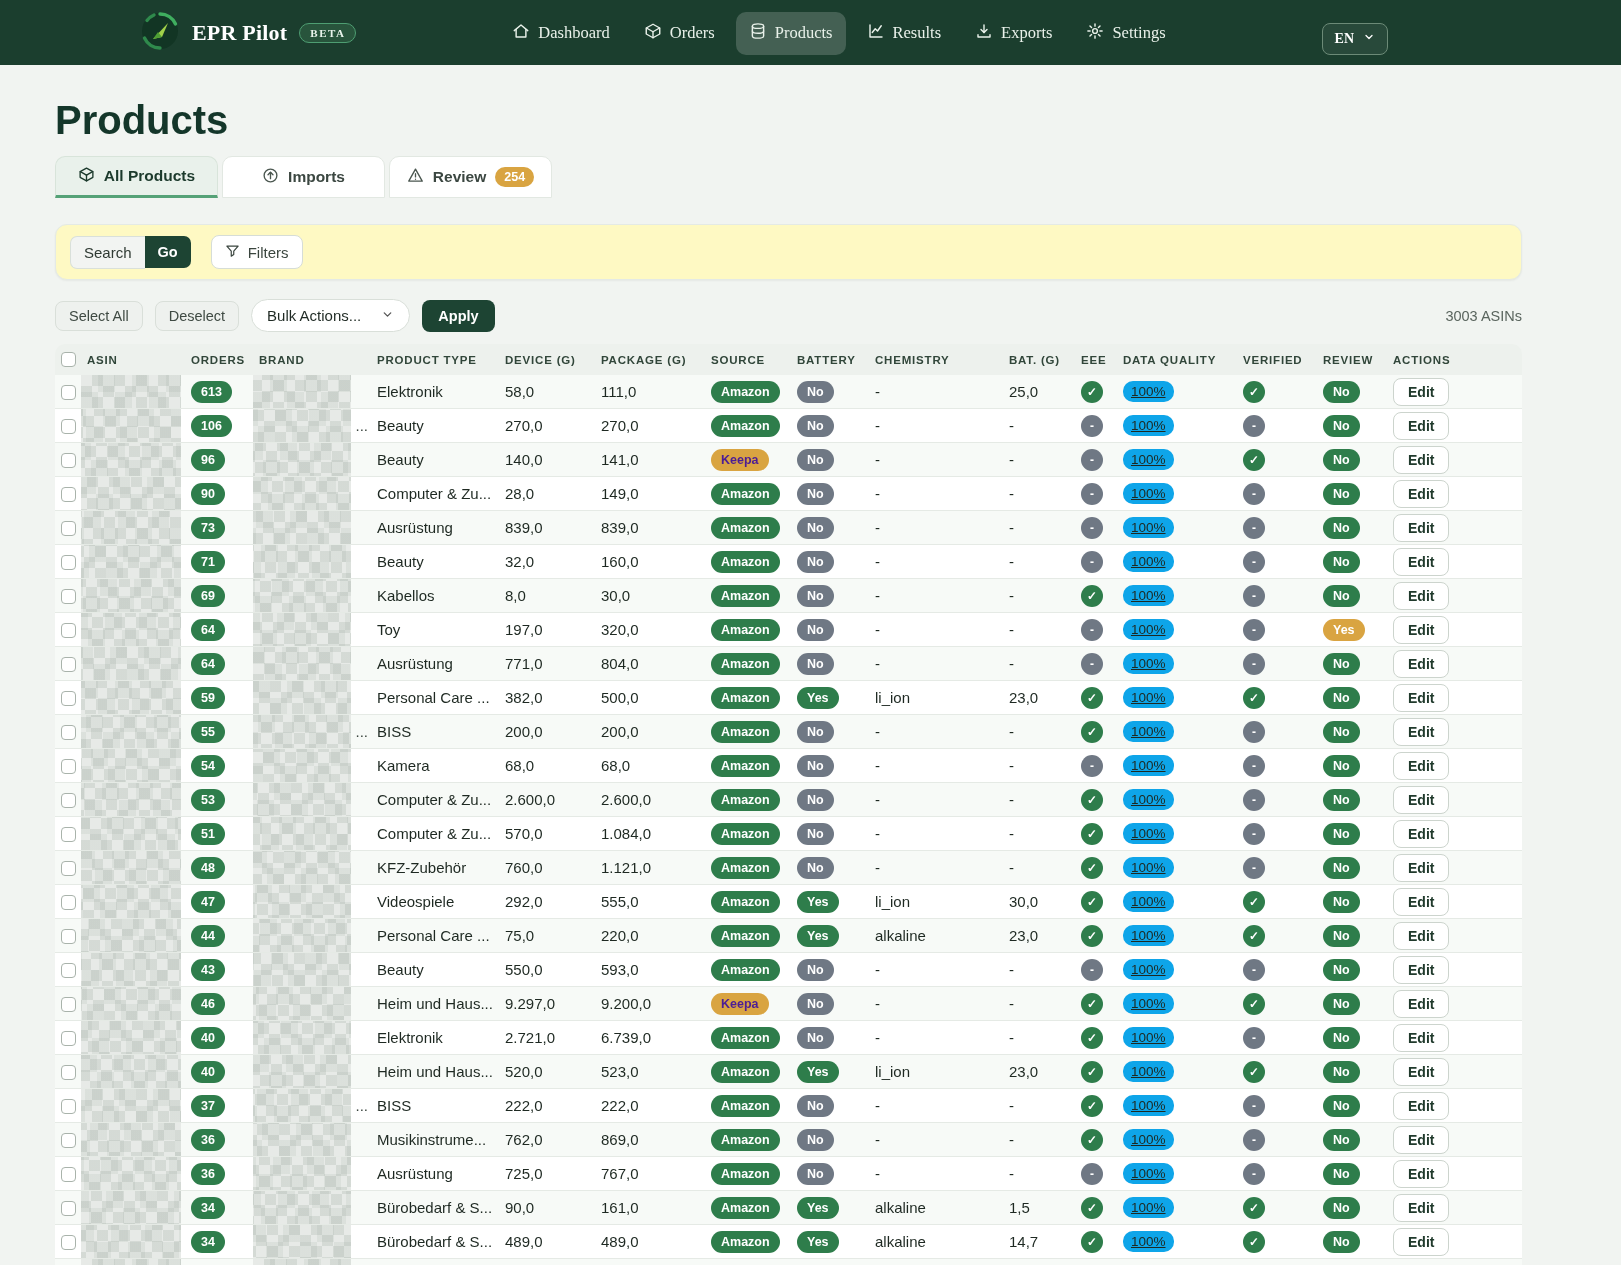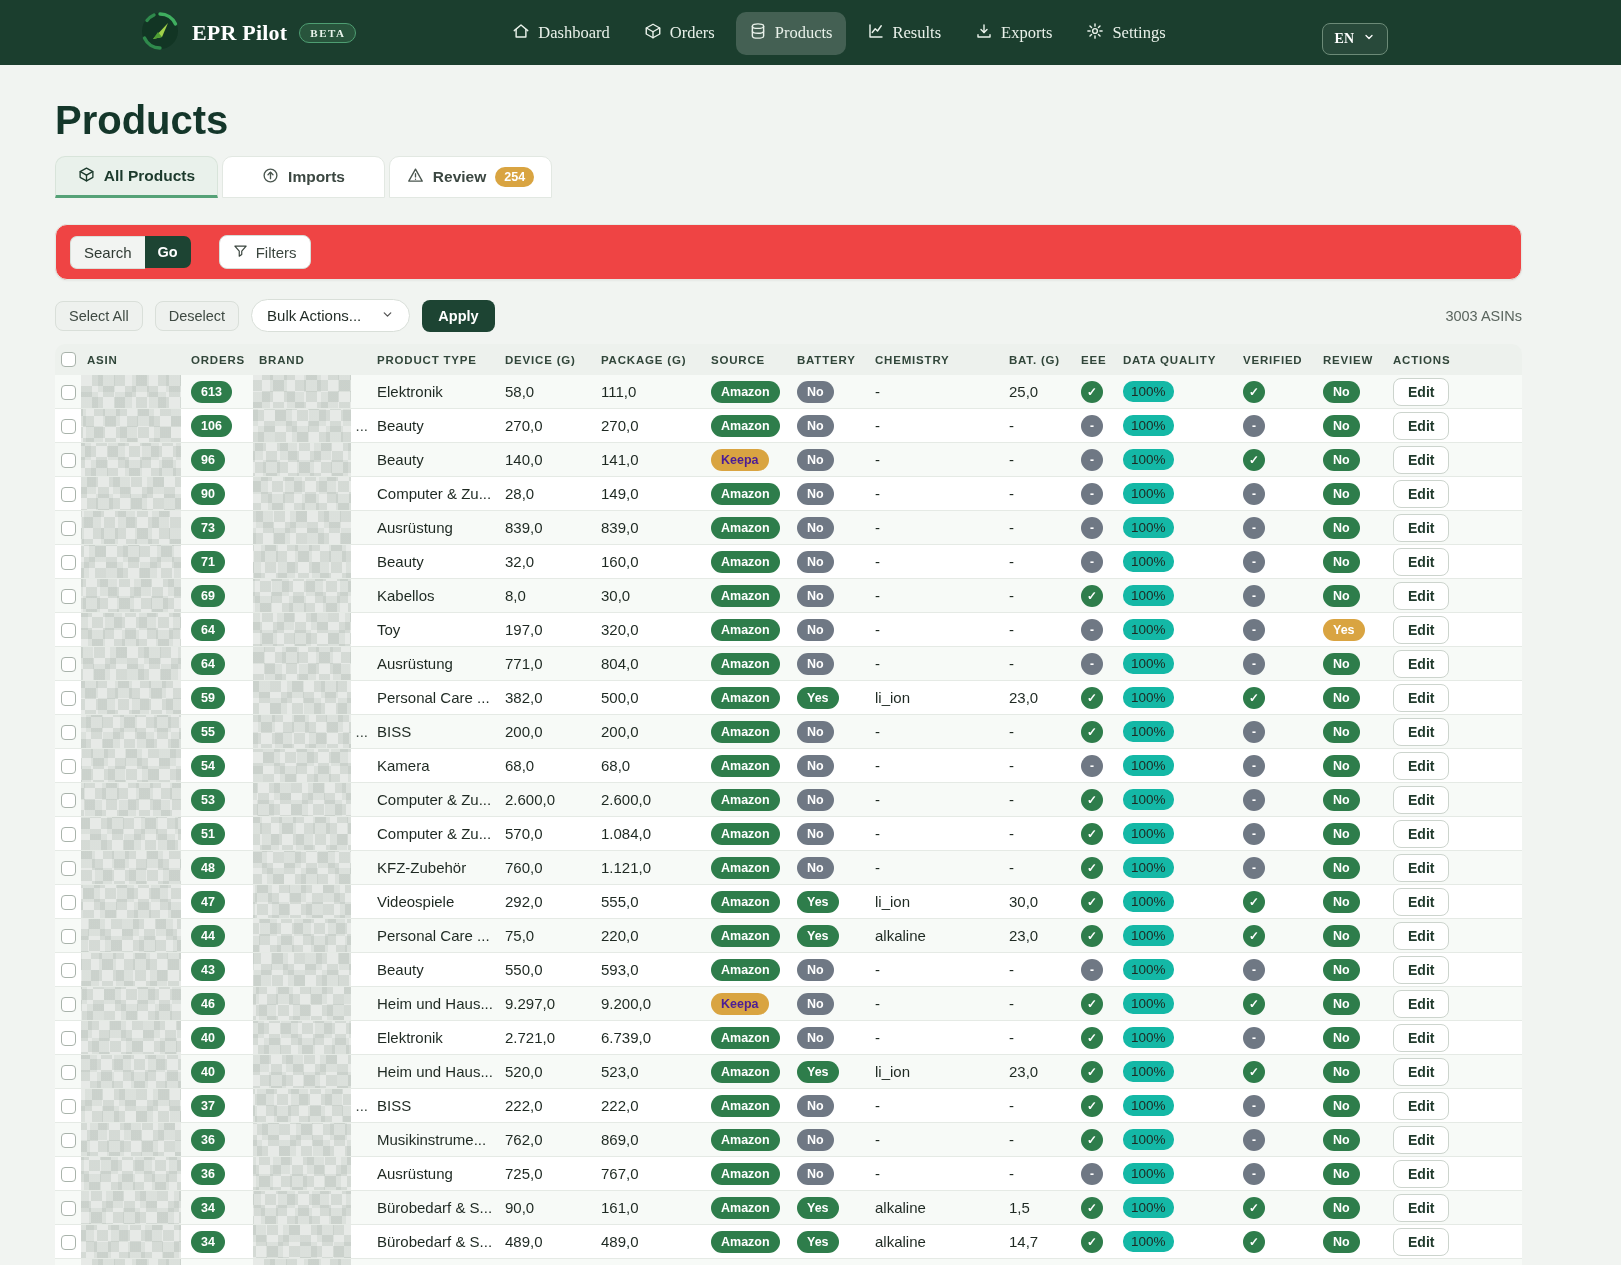--- a/index.html
+++ b/index.html
@@ -37,7 +37,7 @@
   .tab-badge { background:#d9a441; color:#fff; border-radius:11px; font-size:12.5px;
     font-weight:bold; padding:3px 9px; }
 
-  .search-card { margin-top:26px; background:#ef4444; border:1px solid #e4eae5; border-radius:12px;
+  .search-card { margin-top:26px; background:#fef9c3; border:1px solid #e4eae5; border-radius:12px;
     padding:10px 14px; display:flex; align-items:center; box-shadow:0 1px 2px rgba(0,0,0,0.05); }
   .search-label { background:#f2f4f2; border:1px solid #d9e0da; border-right:none;
     border-radius:7px 0 0 7px; padding:7px 13px; font-size:15px; color:#2f3a33; }

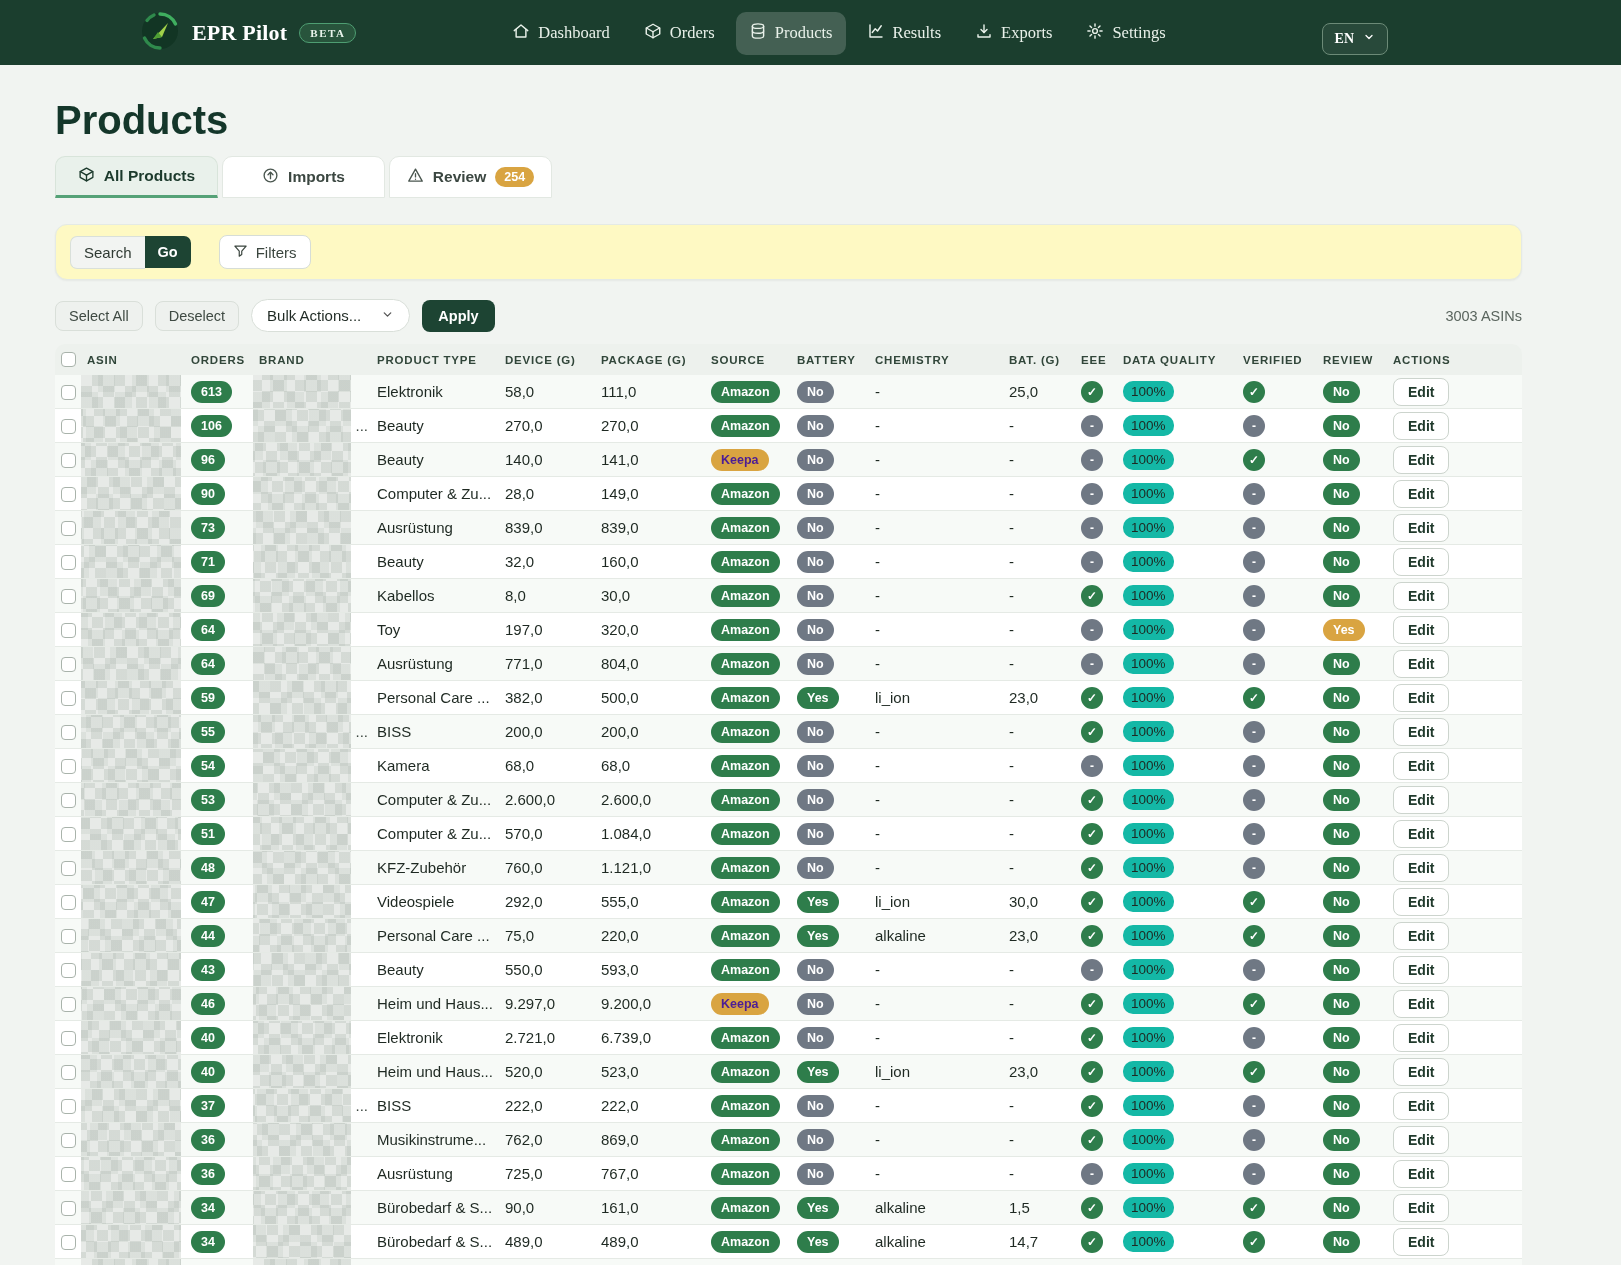--- a/index.html
+++ b/index.html
@@ -46,7 +46,7 @@
   .search-input::placeholder { color:#9aa39c; }
   .go-btn { background:#1d4433; color:#fff; font-weight:bold; font-size:14.5px; border:none;
     padding:8px 13px; border-radius:0 7px 7px 0; cursor:pointer; }
-  .filters-btn { margin-left:28px; display:flex; gap:8px; align-items:center;
+  .filters-btn { margin-left:20px; display:flex; gap:8px; align-items:center;
     border:1px solid #d6ddd7; background:#fff; border-radius:8px; padding:7px 13px;
     font-size:15px; color:#3a453e; cursor:pointer; }
 

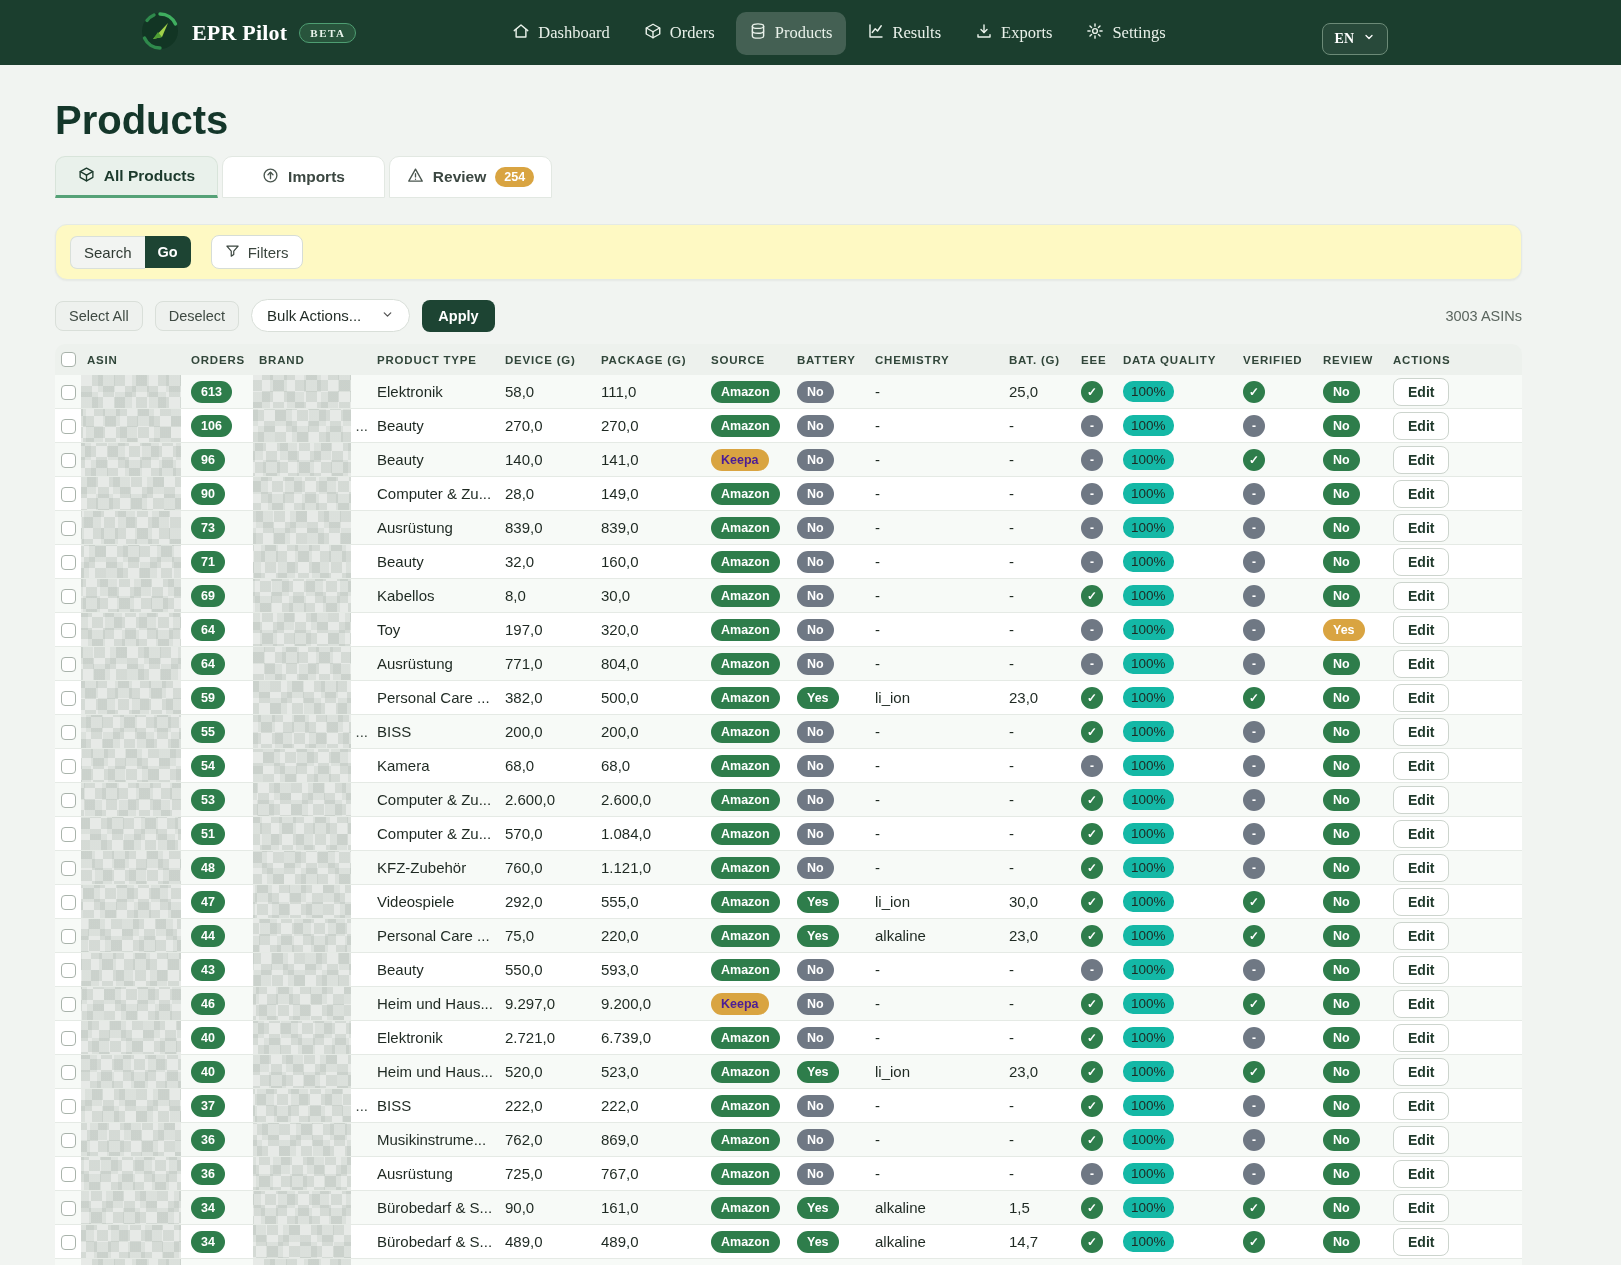--- a/index.html
+++ b/index.html
@@ -95,8 +95,8 @@
   .circle.yes { background:#2e7d4b; }
   .circle.no  { background:#6f7884; }
 
-  .dq { display:inline-block; background:#14b8a6; border-radius:10px; padding:3px 8px;
-    font-size:13.5px; color:#1e2922; }
+  .dq { display:inline-block; background:#0ea5e9; border-radius:10px; padding:3px 8px;
+    font-size:13.5px; color:#1e2922;text-decoration:underline; }
 
   .edit-btn { background:#fff; border:1px solid #ccd4cd; border-radius:8px; padding:5px 14px;
     font-size:14px; font-weight:bold; color:#203a2c; cursor:pointer; }

